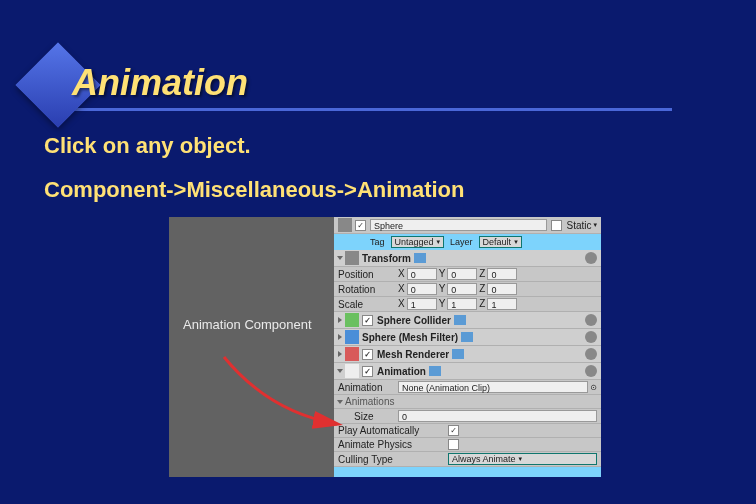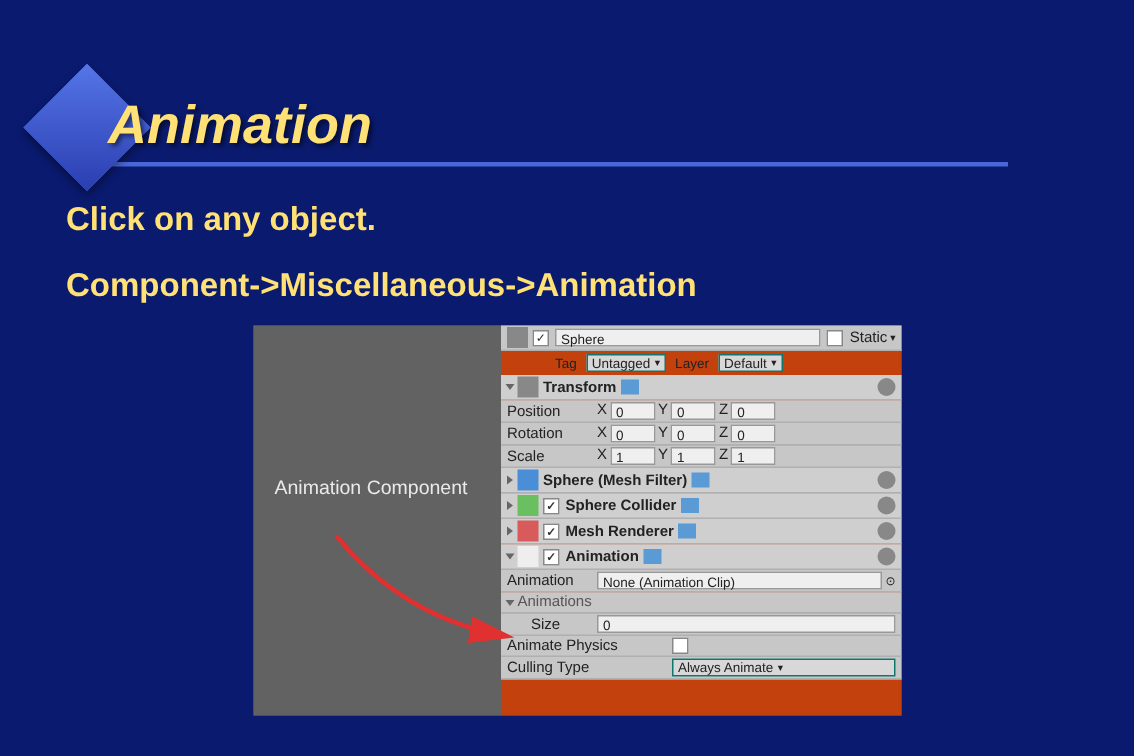--- a/index.html
+++ b/index.html
@@ -93,7 +93,7 @@
   }
   .inspector {
     flex: 1;
-    background: #c2410c;
+    background: #7dd3fc;
     font-size: 10px;
     color: #222;
   }

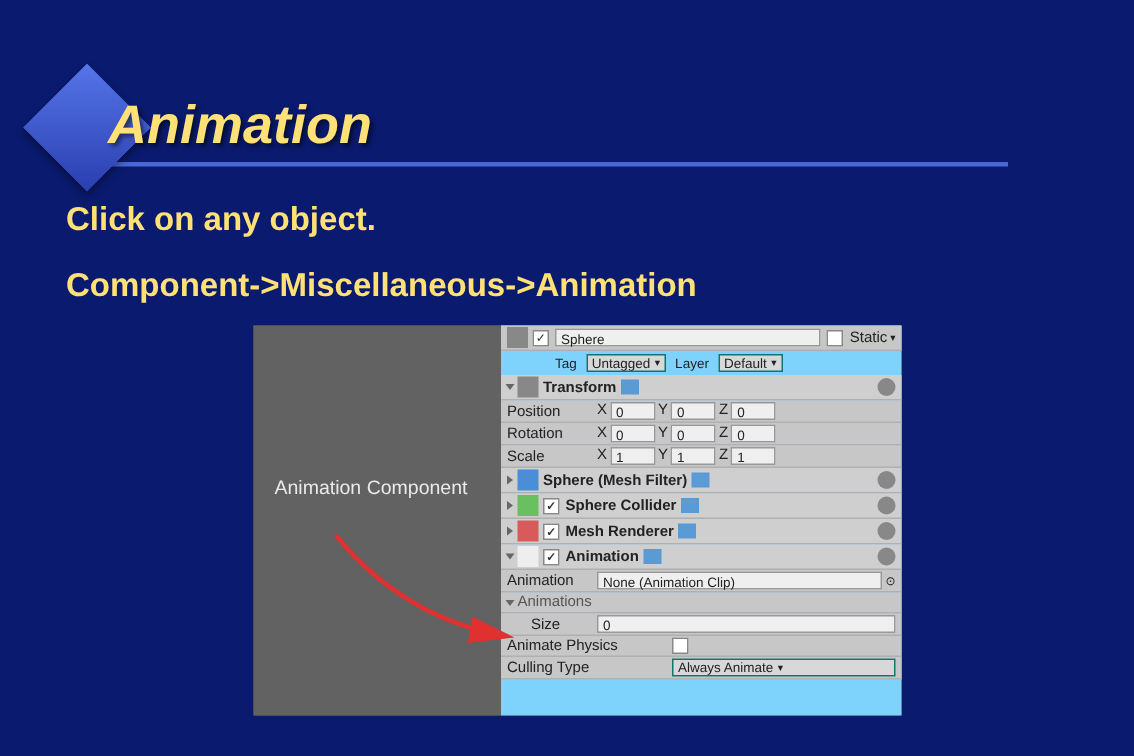--- a/index.html
+++ b/index.html
@@ -213,16 +213,16 @@
 
       <div class="row header">
         <span class="tri closed"></span>
+        <span class="icon-box icon-green"></span>
+        <span class="cb checked"></span>
+        <b>Sphere Collider</b>
+        <span class="book"></span>
+        <span class="gear"></span>
+      </div>
+      <div class="row header">
+        <span class="tri closed"></span>
         <span class="icon-box icon-blue"></span>
         <b>Sphere (Mesh Filter)</b>
-        <span class="book"></span>
-        <span class="gear"></span>
-      </div>
-      <div class="row header">
-        <span class="tri closed"></span>
-        <span class="icon-box icon-green"></span>
-        <span class="cb checked"></span>
-        <b>Sphere Collider</b>
         <span class="book"></span>
         <span class="gear"></span>
       </div>

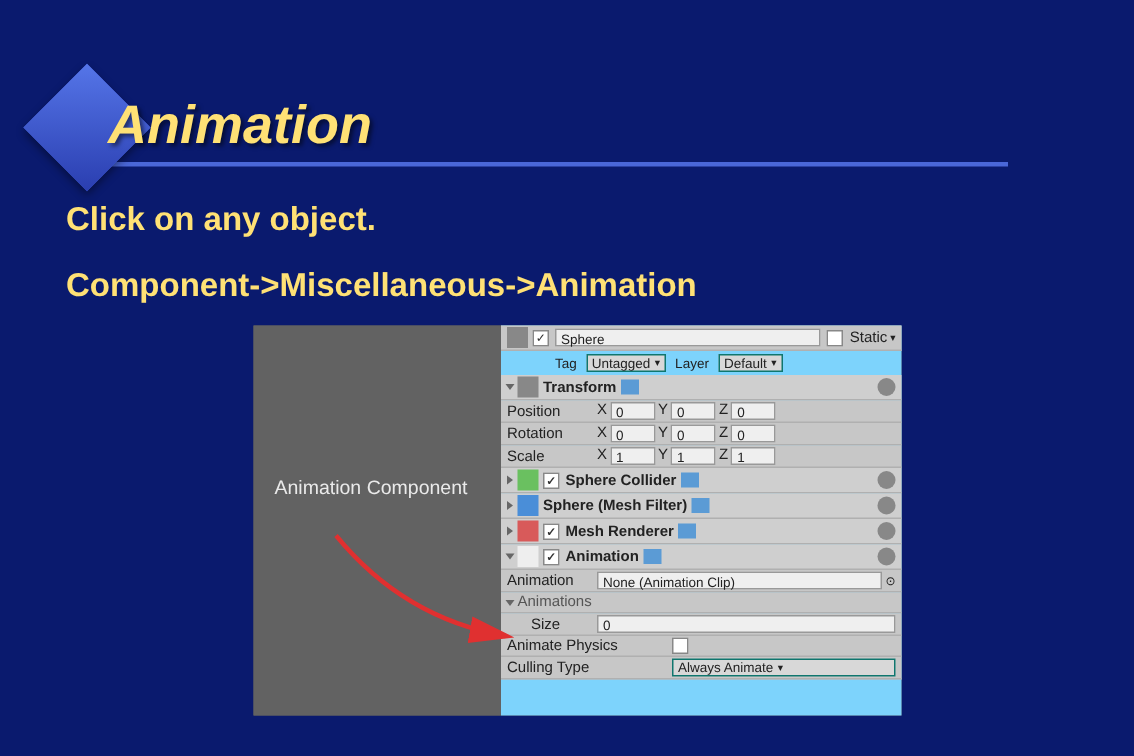--- a/index.html
+++ b/index.html
@@ -257,6 +257,10 @@
         <span class="field" style="flex:1">0</span>
       </div>
       <div class="row">
+        <span class="label-col" style="width:110px">Play Automatically</span>
+        <span class="cb checked"></span>
+      </div>
+      <div class="row">
         <span class="label-col" style="width:110px">Animate Physics</span>
         <span class="cb"></span>
       </div>

